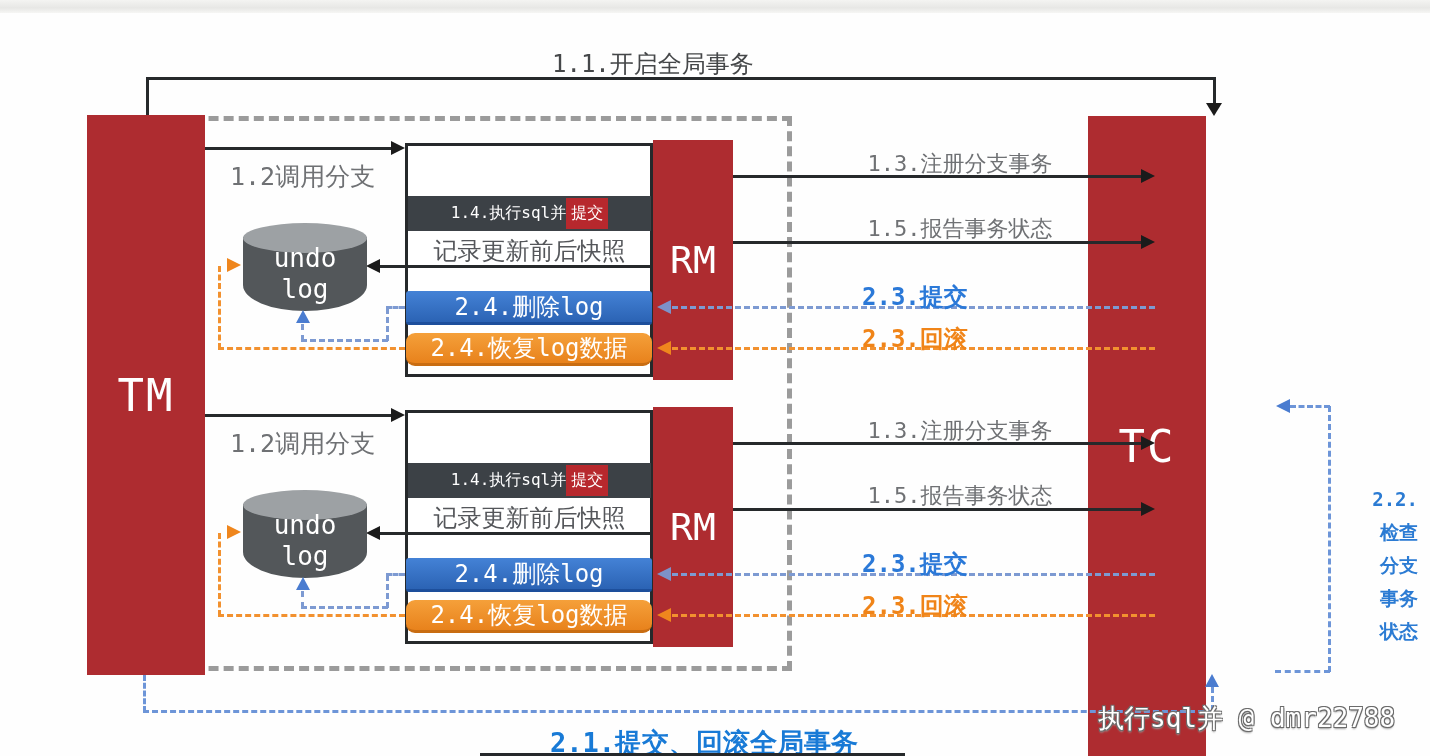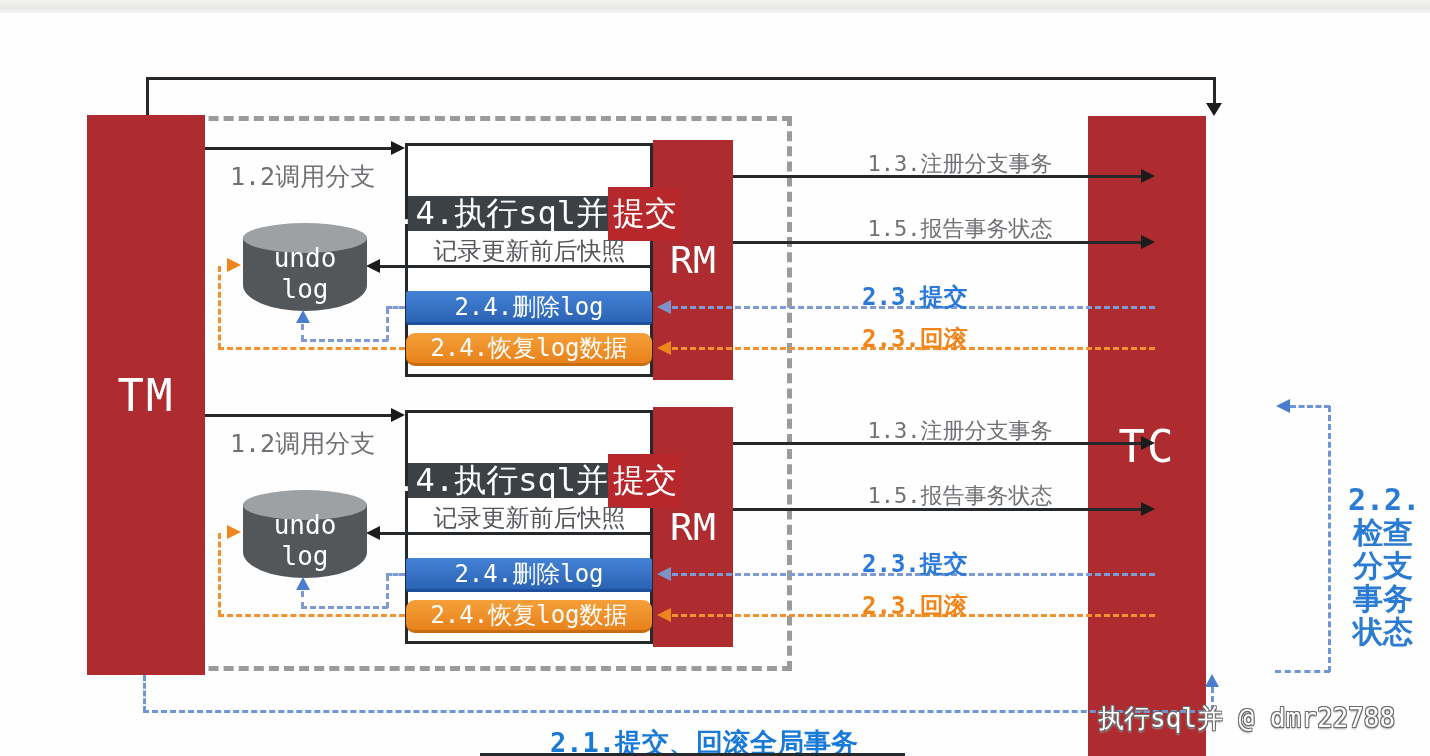--- a/index.html
+++ b/index.html
@@ -72,6 +72,7 @@
   <div class="hline" style="left:146px;top:77px;width:1070px;"></div>
   <div class="vline" style="left:1213px;top:78px;height:27px;"></div>
   <div class="ar ar-d-black" style="left:1206px;top:103px;"></div>
+  <div class="glabel" style="left:552px;top:48px;color:#454749;font-size:24px;">1.1.开启全局事务</div>
 
   <div class="dashed-rect" style="left:118px;top:116px;width:674px;height:555px;"></div>
 

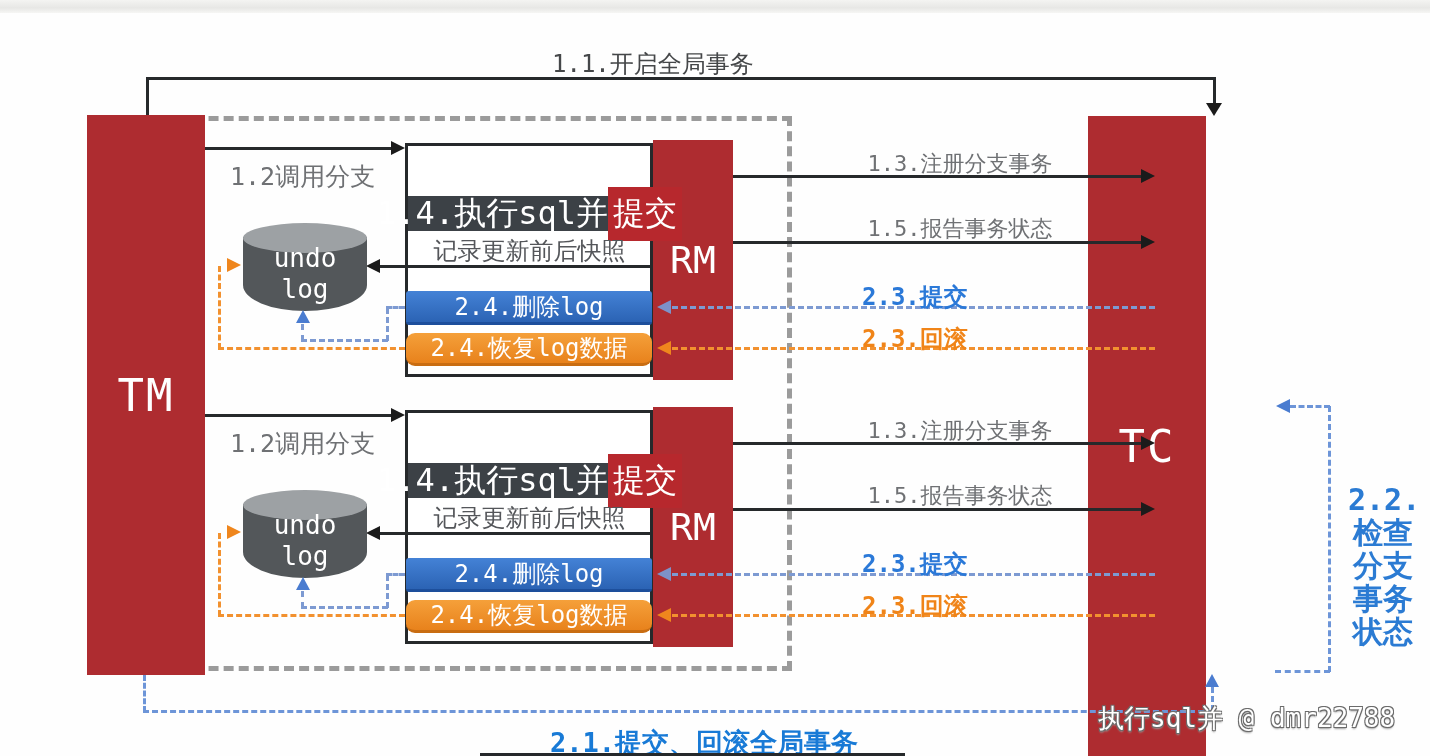--- a/index.html
+++ b/index.html
@@ -36,7 +36,7 @@
   .rm-red{position:absolute;left:653px;top:-3px;width:80px;height:240px;background:#ae2c30;color:#fff;
           display:flex;align-items:center;justify-content:center;font-size:38px;}
   .dark-bar{position:absolute;left:408px;top:53px;width:243px;height:35px;background:#3c4146;color:#fff;
-            display:flex;align-items:center;justify-content:center;font-size:32px;white-space:nowrap;}
+            display:flex;align-items:center;justify-content:center;font-size:16px;white-space:nowrap;}
   .hl-red{background:#b7282d;padding:5px 5px;margin:-5px 0;}
   .snapshot{position:absolute;left:408px;top:92px;width:243px;text-align:center;font-size:24px;color:#54565a;white-space:nowrap;}
   .blue-box{position:absolute;left:406px;top:148px;width:246px;height:31px;border-radius:3px;

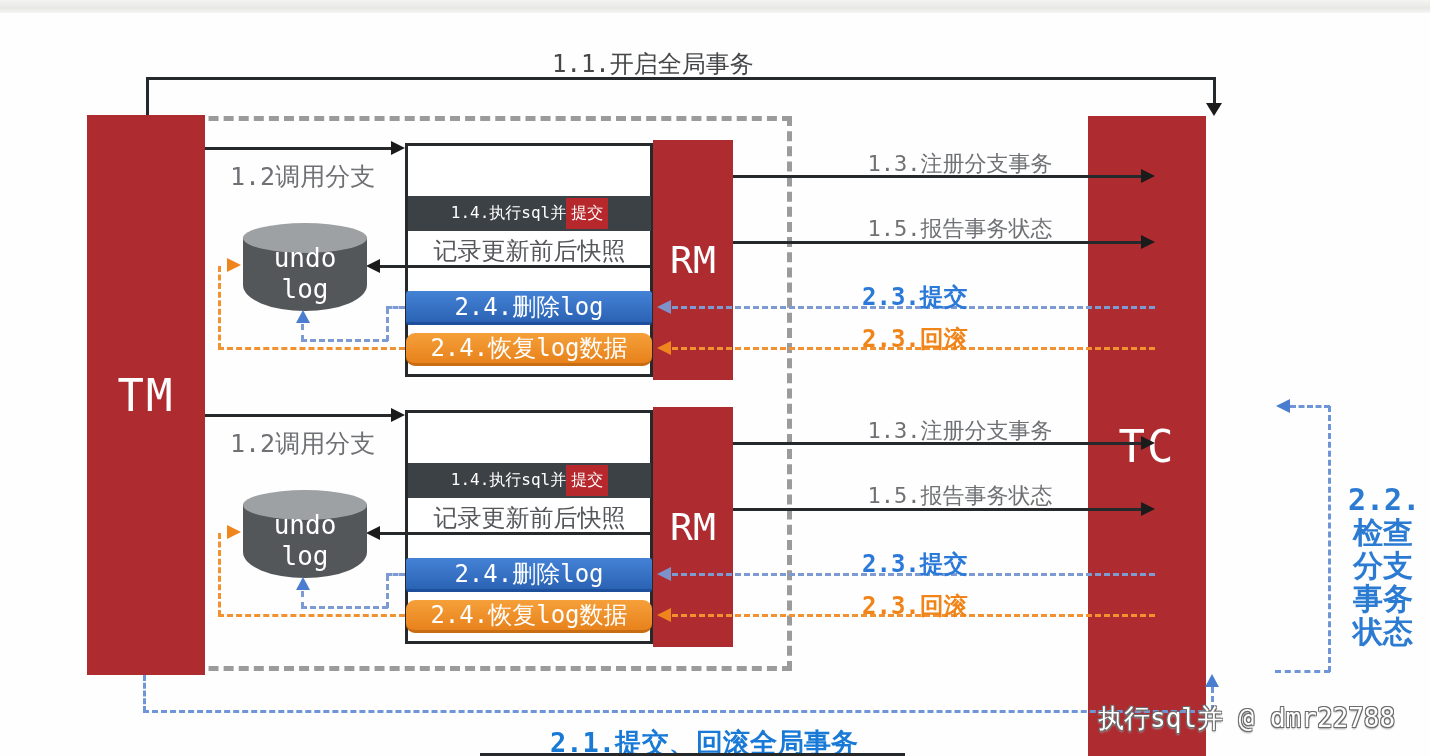--- a/index.html
+++ b/index.html
@@ -56,8 +56,8 @@
   .olabel{position:absolute;color:#f08418;font-size:24px;font-weight:bold;white-space:nowrap;}
   .top-strip{position:absolute;left:0;top:0;width:1430px;height:13px;
              background:linear-gradient(#f4f4f2,#e7e7e5 60%,#f6f6f4);}
-  .v-text{position:absolute;left:1348px;top:483px;width:70px;color:#2b7bd3;font-size:30px;
-          font-weight:bold;line-height:33px;text-align:center;}
+  .v-text{position:absolute;left:1348px;top:483px;width:70px;color:#2b7bd3;font-size:19px;
+          font-weight:bold;line-height:33px;text-align:right;}
   .watermark{position:absolute;left:1098px;top:701px;font-size:26px;color:#fff;white-space:nowrap;
              text-shadow:-1px -1px 0 #6b6b6b,1px -1px 0 #6b6b6b,-1px 1px 0 #6b6b6b,1px 1px 0 #6b6b6b,0 2px 2px #9a9a9a;}
 </style>

